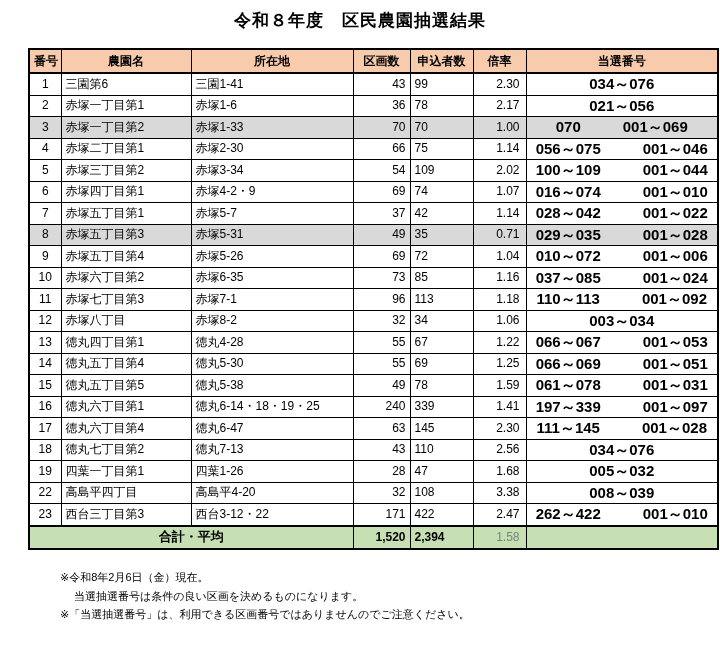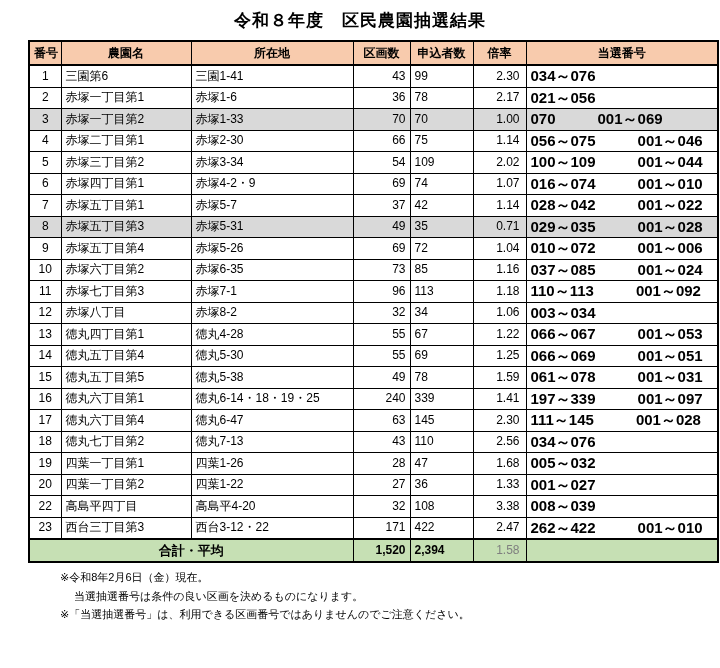--- a/index.html
+++ b/index.html
@@ -21,7 +21,7 @@
 
   table.results {
     position: absolute;
-    left: 28px; top: 40px;
+    left: 28px; top: 48px;
     width: 689px;
     border-collapse: collapse;
     table-layout: fixed;

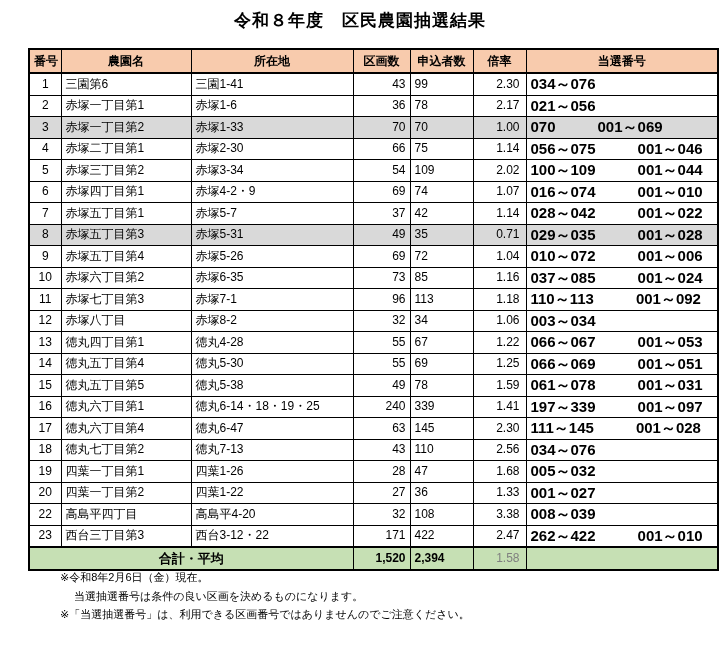--- a/index.html
+++ b/index.html
@@ -55,6 +55,7 @@
     font-size: 15px;
     padding-left: 4px;
     letter-spacing: 0;
+    text-align: center;
   }
   td.c-win .w2 { margin-left: 16px; padding-left: 26px; }
   td.c-win .w2:empty { display: none; margin: 0; }

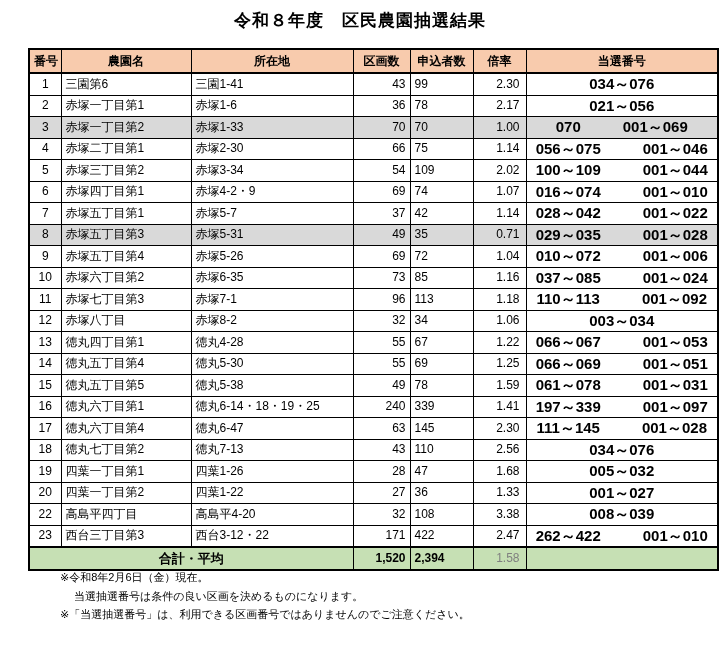--- a/index.html
+++ b/index.html
@@ -318,17 +318,6 @@
       </td>
     </tr>
         <tr>
-      <td class="c-no">20</td>
-      <td class="c-name">四葉一丁目第2</td>
-      <td class="c-loc">四葉1-22</td>
-      <td class="c-plots">27</td>
-      <td class="c-app">36</td>
-      <td class="c-ratio">1.33</td>
-      <td class="c-win">
-        <span class="w1">001～027</span>
-      </td>
-    </tr>
-        <tr>
       <td class="c-no">22</td>
       <td class="c-name">高島平四丁目</td>
       <td class="c-loc">高島平4-20</td>

